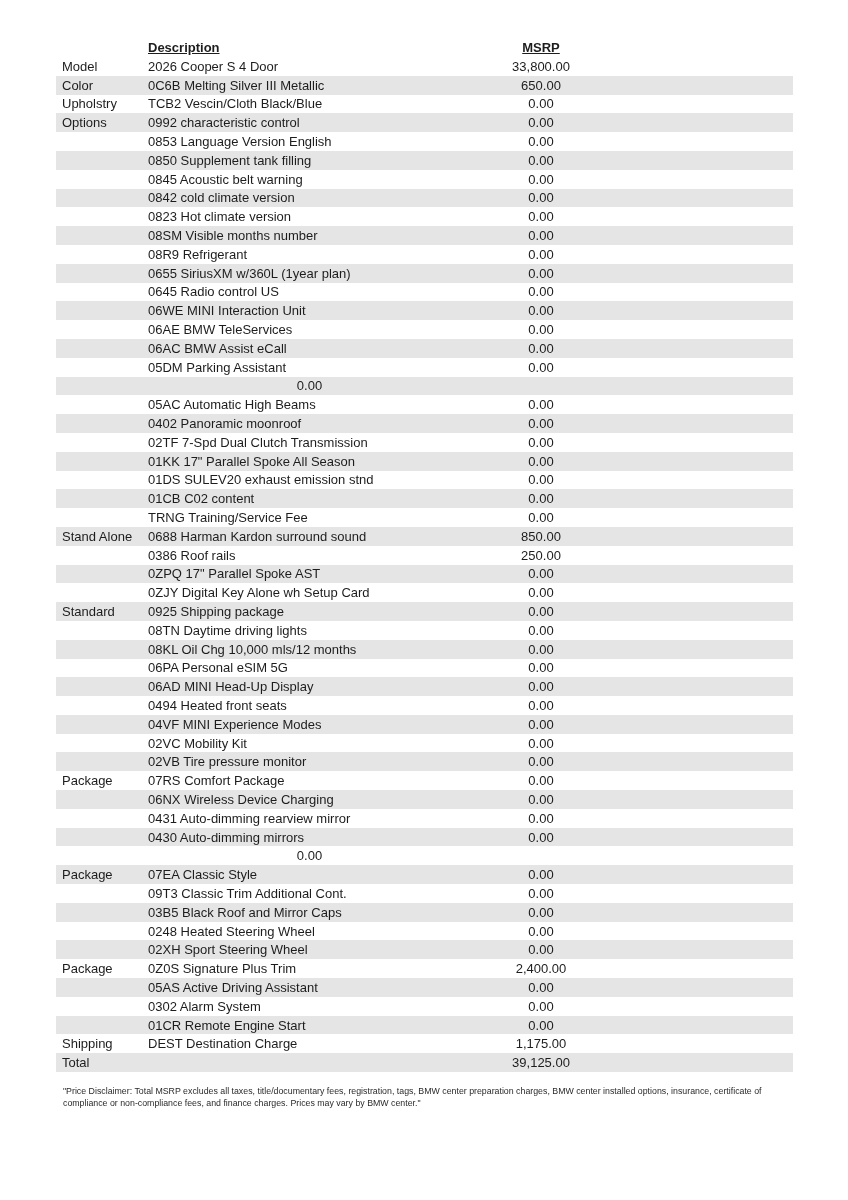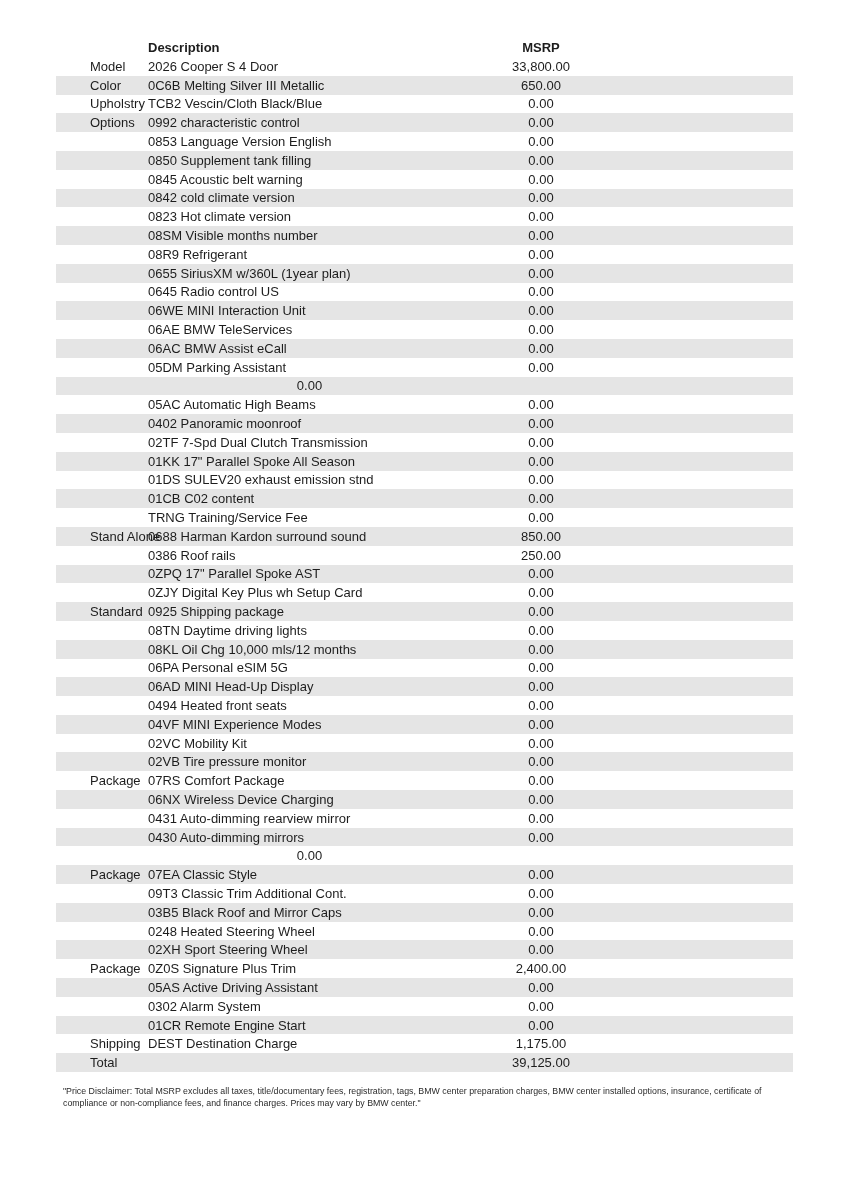--- a/index.html
+++ b/index.html
@@ -35,7 +35,7 @@
   .cell-label { padding-left: 6px; margin-left: 28px; }
   .cell-msrp { text-align: center; }
   .header-row .cell-desc,
-  .header-row .cell-msrp { font-weight: bold; }
+  .header-row .cell-msrp { font-weight: bold; text-decoration: underline; }
   .disclaimer {
     position: absolute;
     left: 63px;

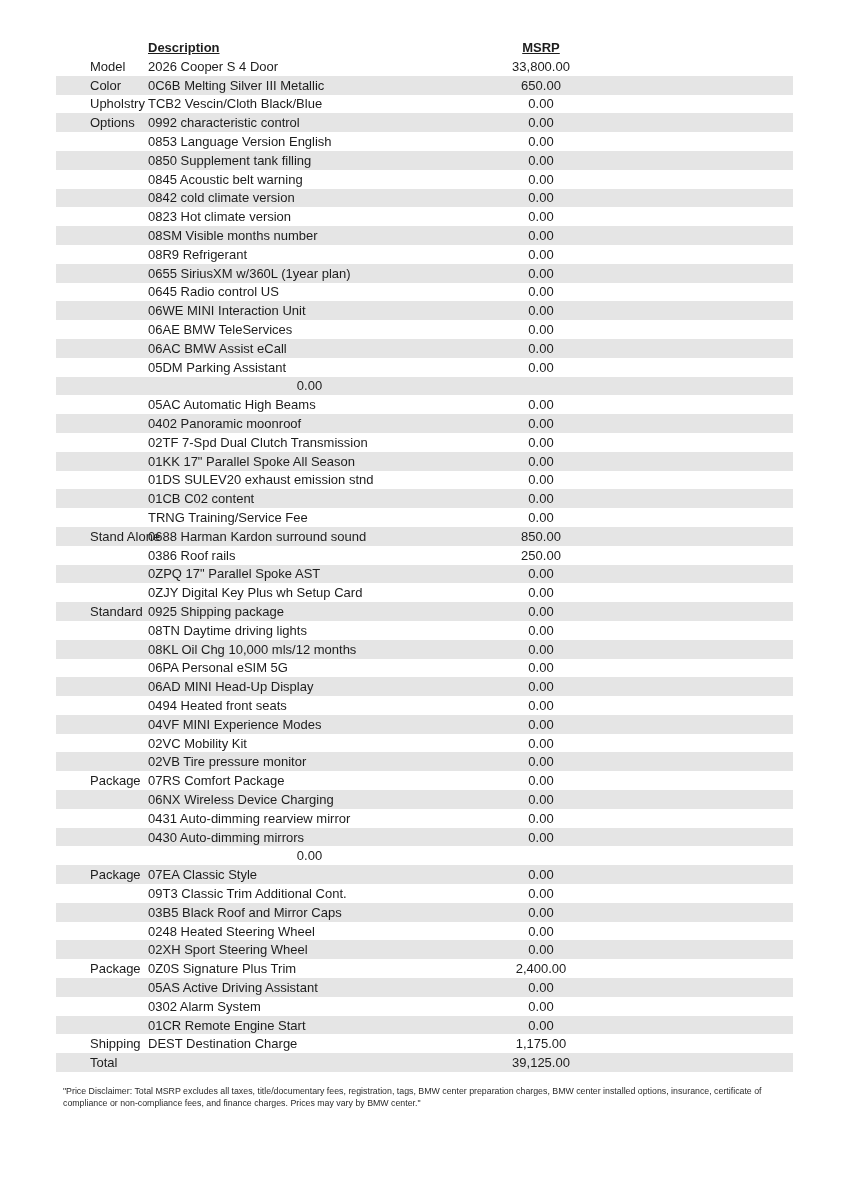--- a/index.html
+++ b/index.html
@@ -32,7 +32,7 @@
   }
   .row.header-row { height: 19px; }
   .row.alt { background: #e5e5e5; }
-  .cell-label { padding-left: 6px; margin-left: 28px; }
+  .cell-label { padding-left: 6px; }
   .cell-msrp { text-align: center; }
   .header-row .cell-desc,
   .header-row .cell-msrp { font-weight: bold; text-decoration: underline; }

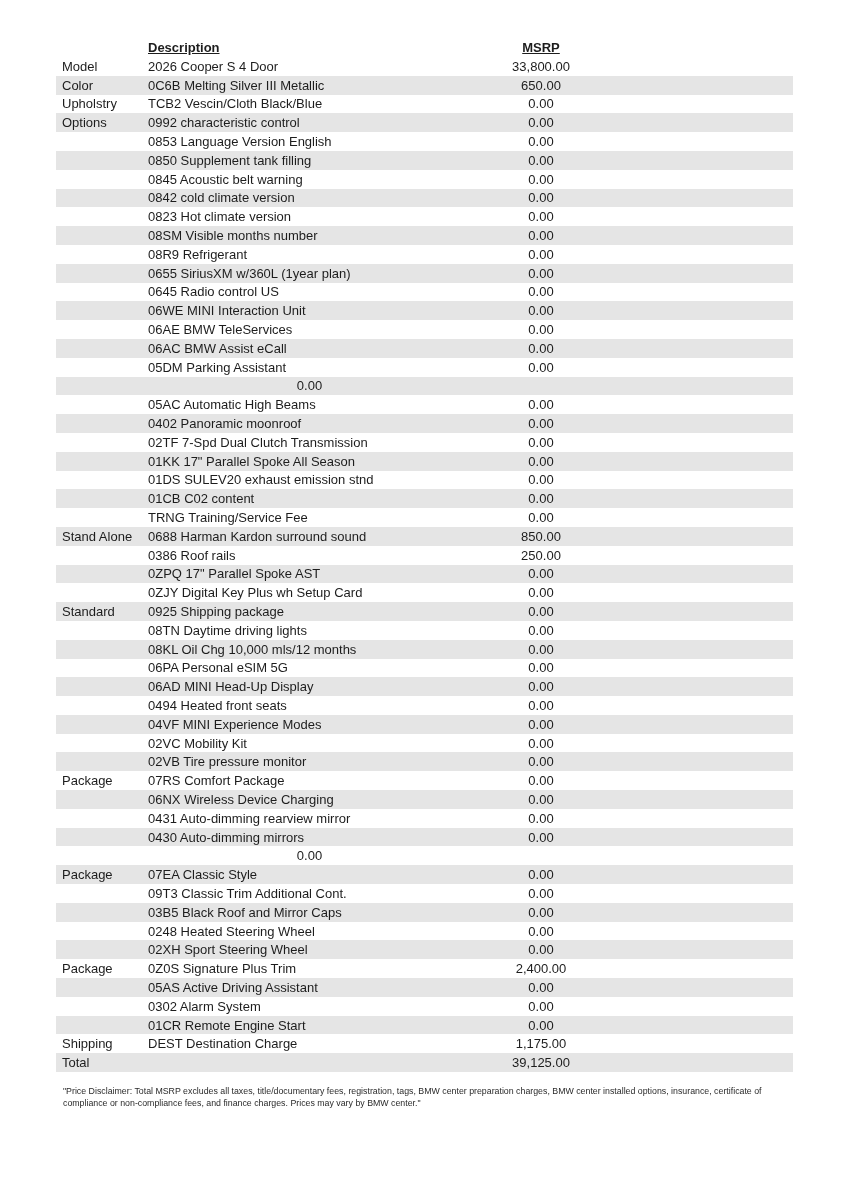--- a/index.html
+++ b/index.html
@@ -254,7 +254,7 @@
 
   <div class="row">
     <div class="cell-label"></div>
-    <div class="cell-desc">0ZJY Digital Key Plus wh Setup Card</div>
+    <div class="cell-desc">0ZJY Digital Key Alone wh Setup Card</div>
     <div class="cell-msrp">0.00</div>
     <div class="cell-filler"></div>
   </div>

